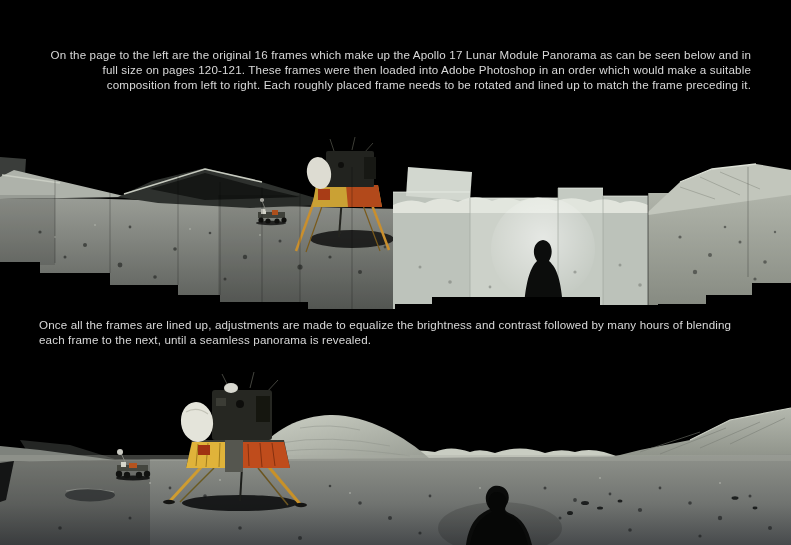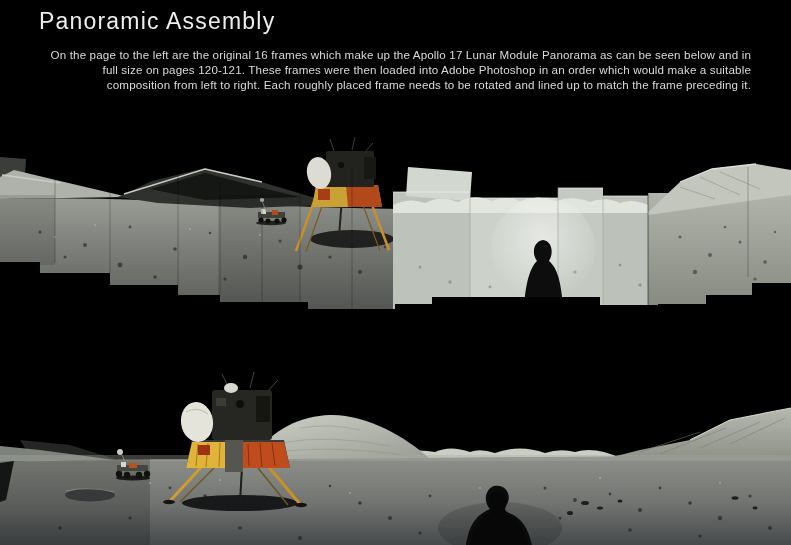--- a/index.html
+++ b/index.html
@@ -21,7 +21,6 @@
 
 <div class="page">
 
-  <h1 class="title">Panoramic Assembly</h1>
 
   <p class="para para1">On the page to the left are the original 16 frames which make up the Apollo 17 Lunar Module Panorama as can be seen below and in full size on pages 120-121.  These frames were then loaded into Adobe Photoshop in an order which would make a suitable composition from left to right.  Each roughly placed frame needs to be rotated and lined up to match the frame preceding it.</p>
 

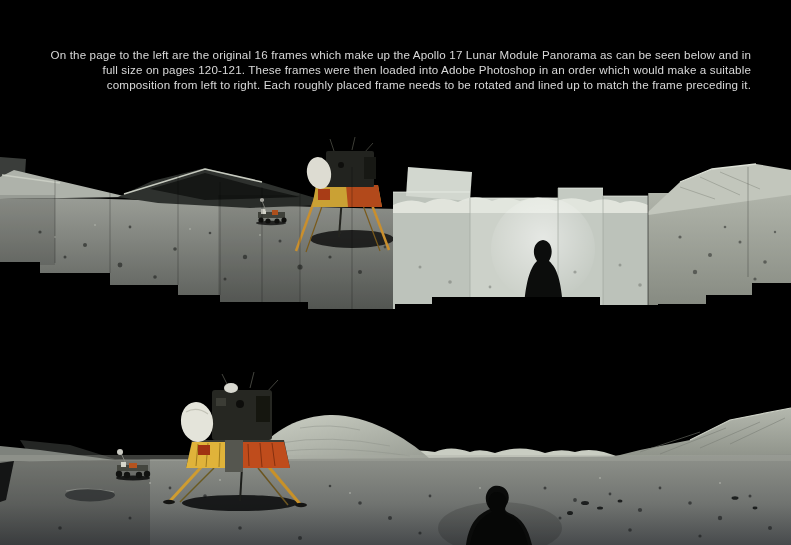--- a/index.html
+++ b/index.html
@@ -173,6 +173,7 @@
     </svg>
   </figure>
 
+  <p class="para para2">Once all the frames are lined up, adjustments are made to equalize the brightness and contrast followed by many hours of blending each frame to the next, until a seamless panorama is revealed.</p>
 
   <figure class="fig-seamless" role="img" aria-label="Seamless blended Apollo 17 Lunar Module panorama with rover, mountains and photographer shadow">
     <svg width="791" height="177" viewBox="0 0 791 177">

